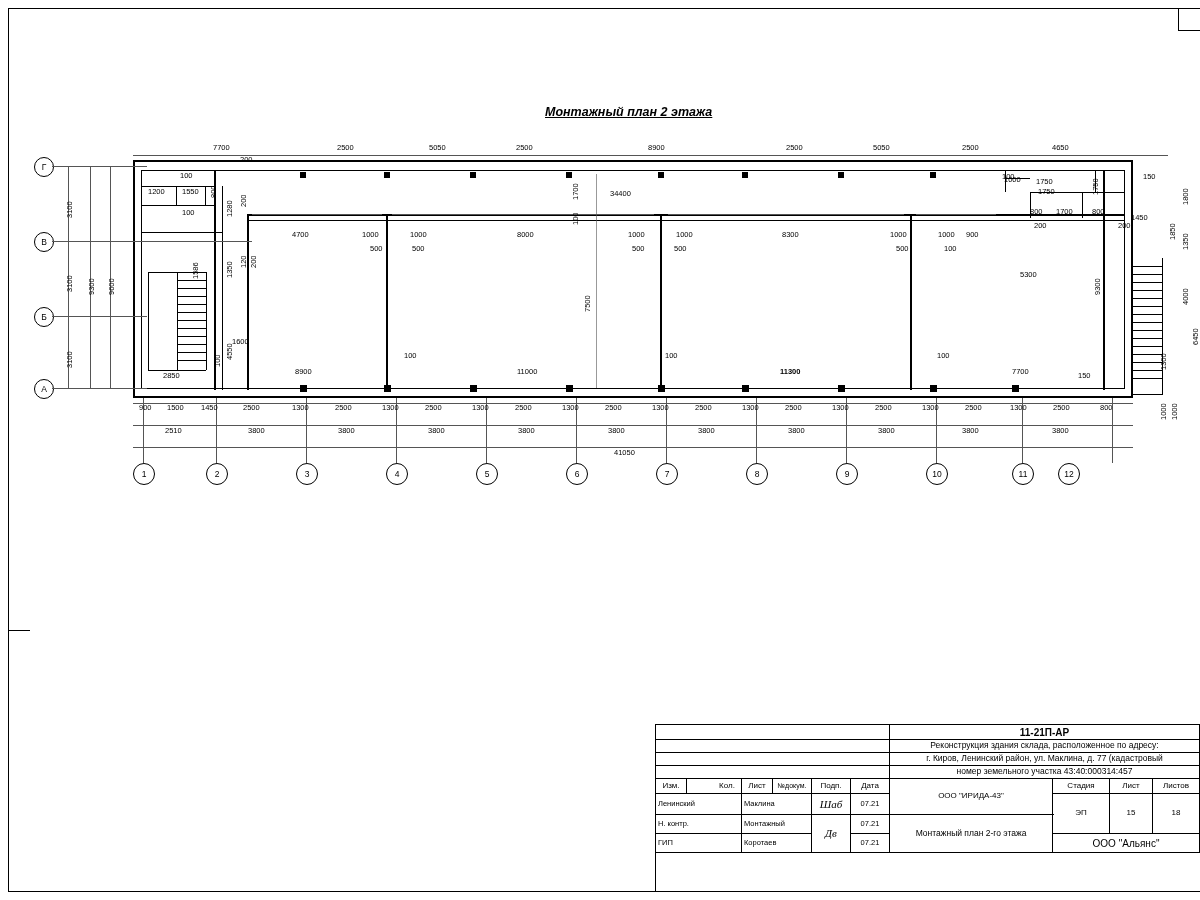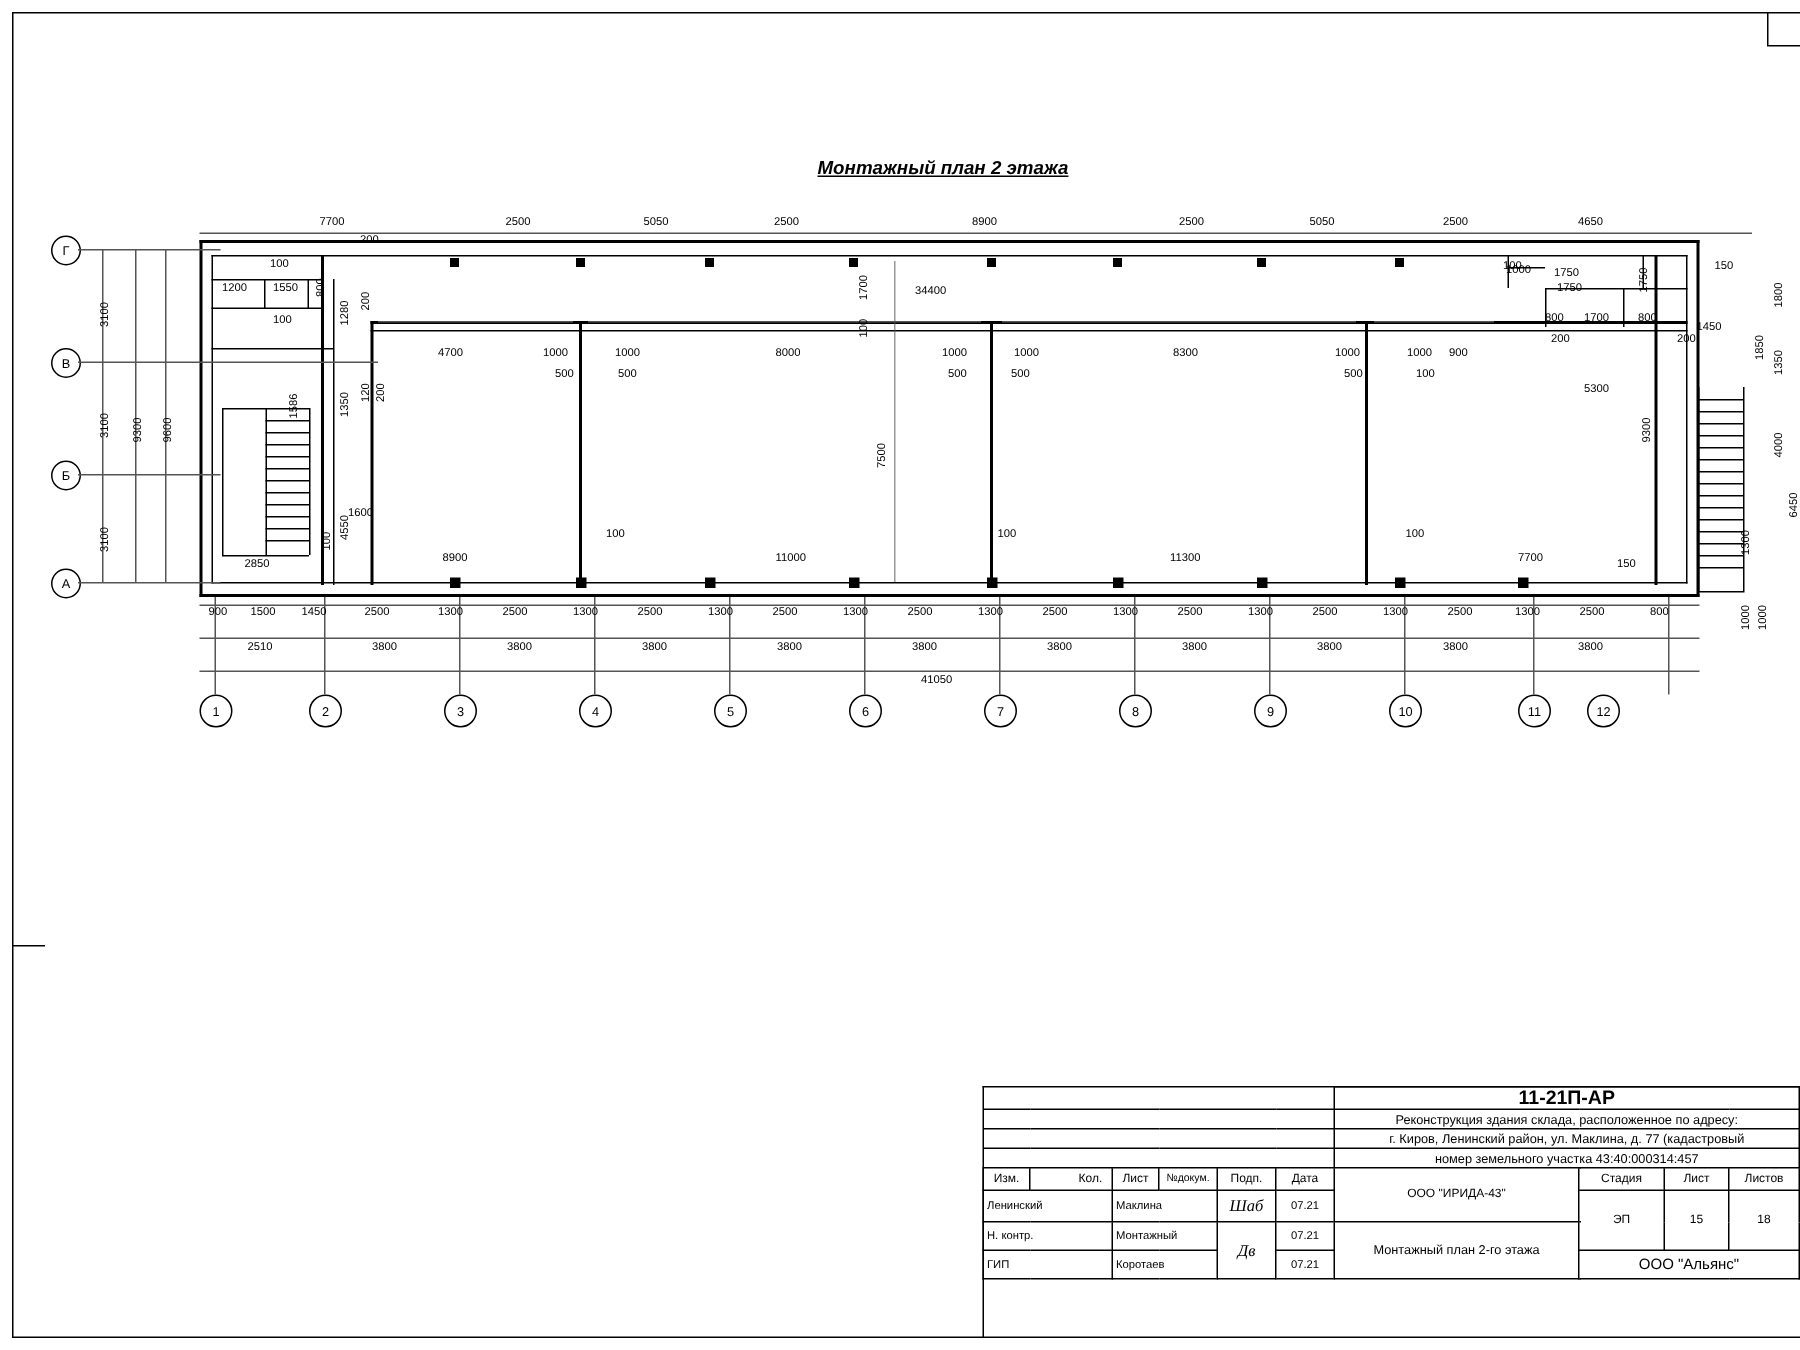--- a/index.html
+++ b/index.html
@@ -314,7 +314,7 @@
   <div class="dimv" style="left:572px;top:225px;">100</div>
   <div class="dimv" style="left:572px;top:200px;">1700</div>
   <div class="dimv" style="left:584px;top:312px;">7500</div>
-  <div class="dim" style="left:1020px;top:255px;margin-left:36px;">5300</div>
+  <div class="dim" style="left:1020px;top:271px;">5300</div>
   <div class="dim" style="left:1038px;top:188px;">1750</div>
   <div class="dimv" style="left:1092px;top:195px;">1750</div>
   <div class="dim" style="left:1030px;top:208px;">800</div>

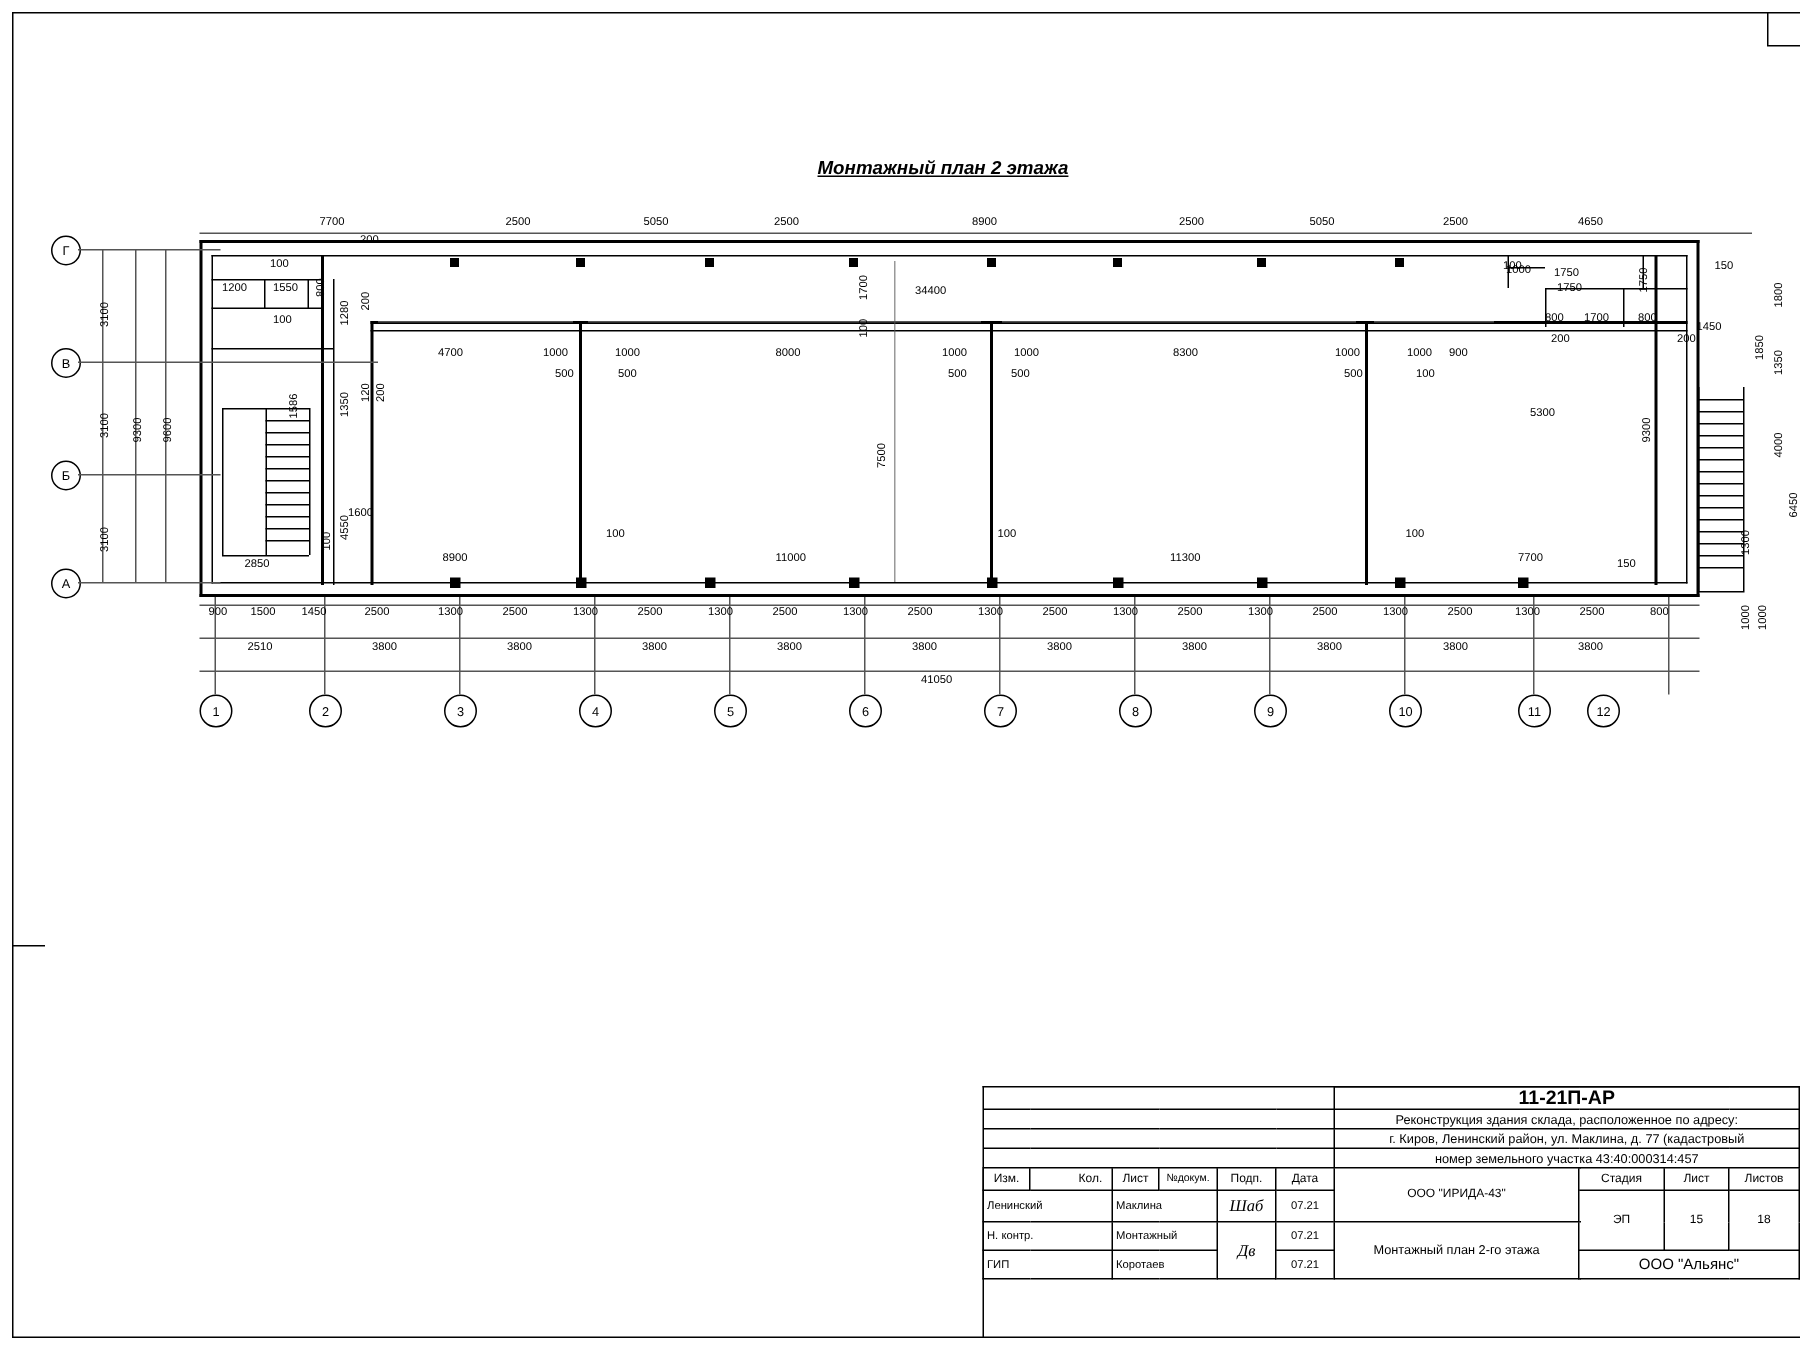--- a/index.html
+++ b/index.html
@@ -290,7 +290,7 @@
   <div class="dim" style="left:163px;top:372px;">2850</div>
   <div class="dim" style="left:295px;top:368px;">8900</div>
   <div class="dim" style="left:517px;top:368px;">11000</div>
-  <div class="dim" style="left:780px;top:368px;">11300</div>
+  <div class="dim" style="left:780px;top:368px;font-weight:bold;">11300</div>
   <div class="dim" style="left:1012px;top:368px;">7700</div>
   <div class="dim" style="left:292px;top:231px;">4700</div>
   <div class="dim" style="left:362px;top:231px;">1000</div>

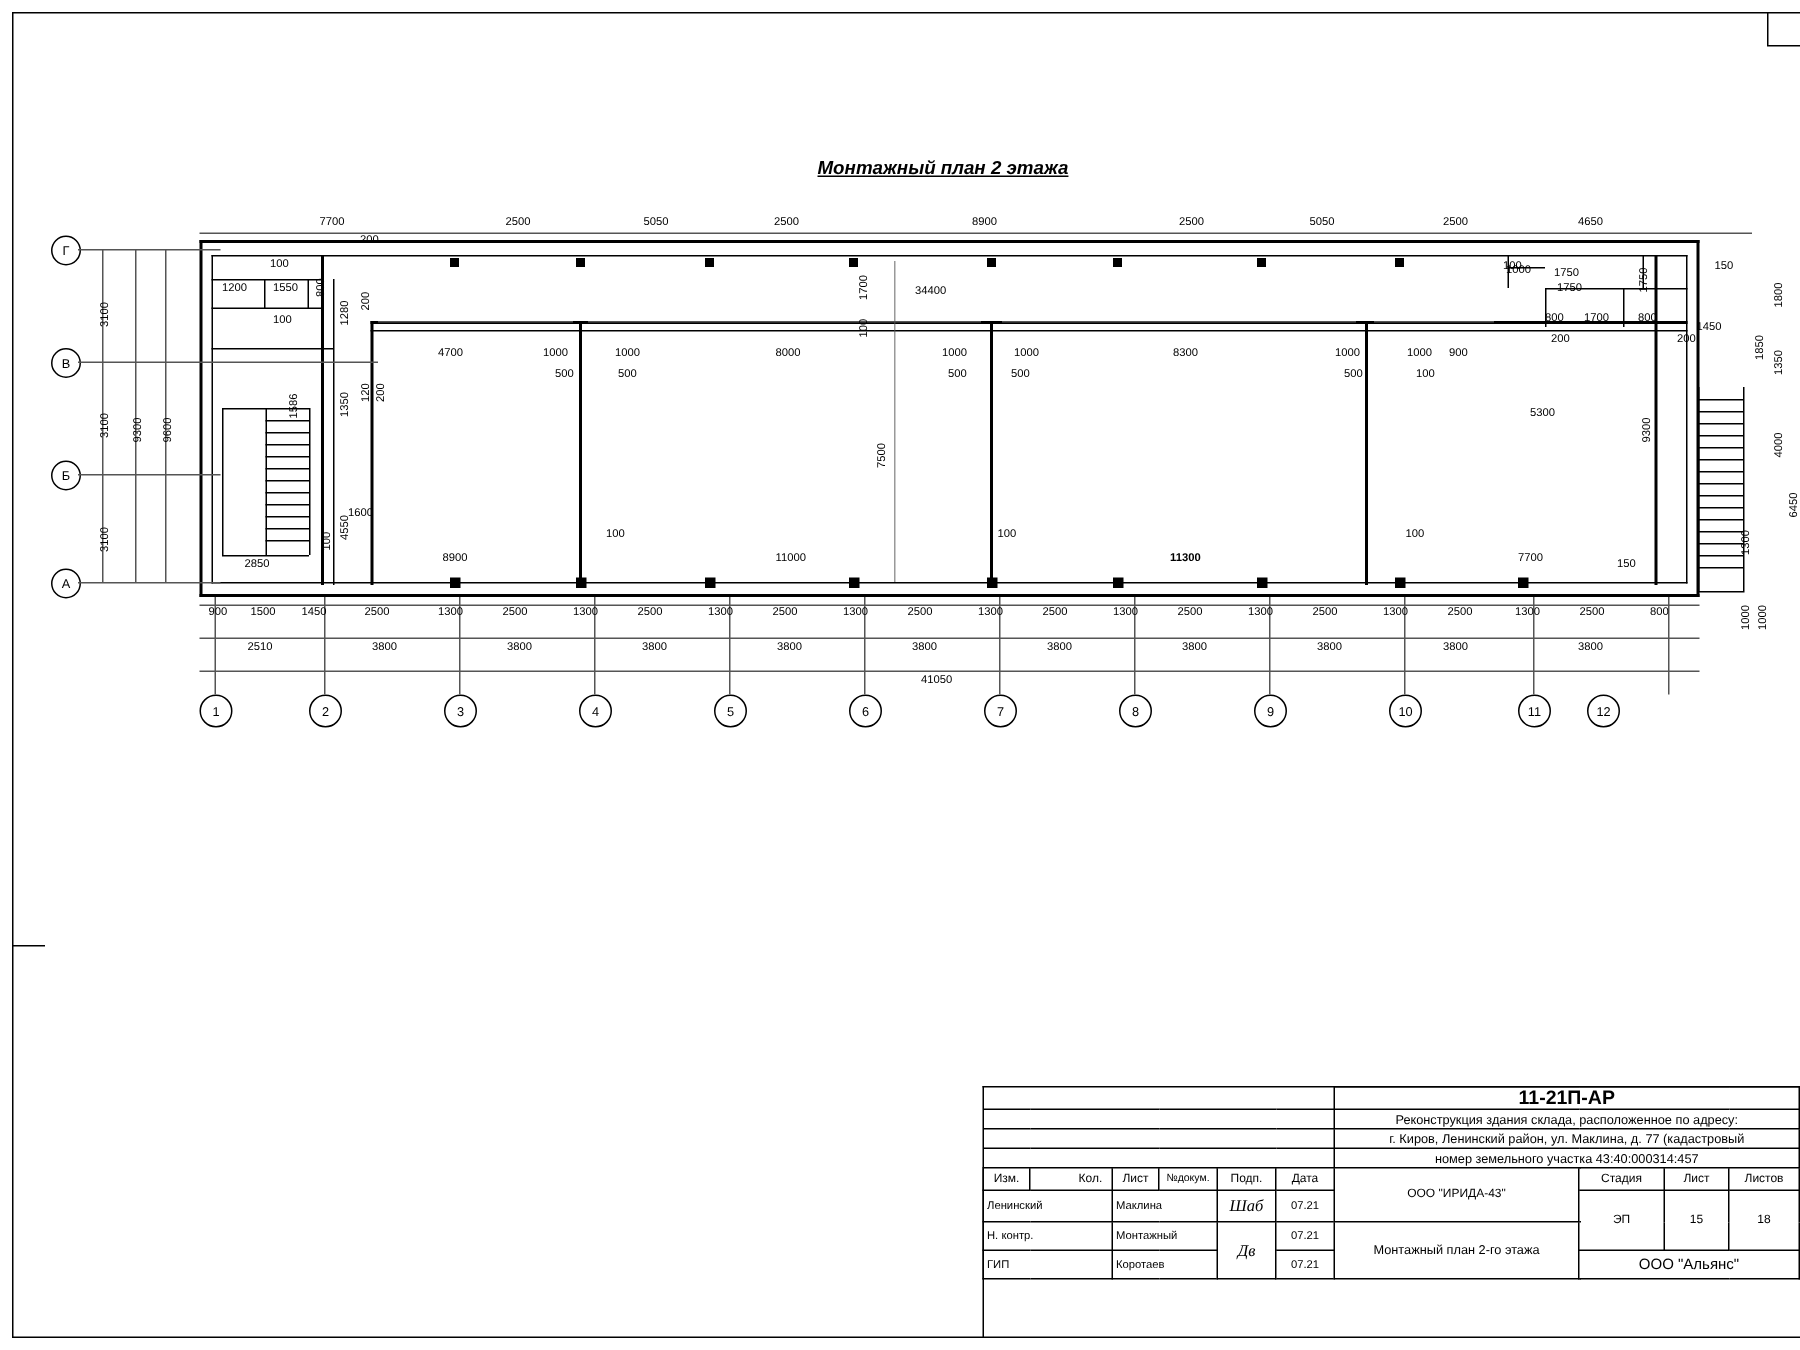--- a/index.html
+++ b/index.html
@@ -334,7 +334,7 @@
     <tbody>
         <tr>
       <td colspan="6" style="height:14px;border-left:none;border-top:none;"></td>
-      <td colspan="6" class="bold" style="height:14px;font-size:13px;">11-21П-АР</td>
+      <td colspan="6" class="bold" style="height:14px;font-size:10px;">11-21П-АР</td>
     </tr>
     <tr>
       <td colspan="6" style="height:12px;border-left:none;"></td>

